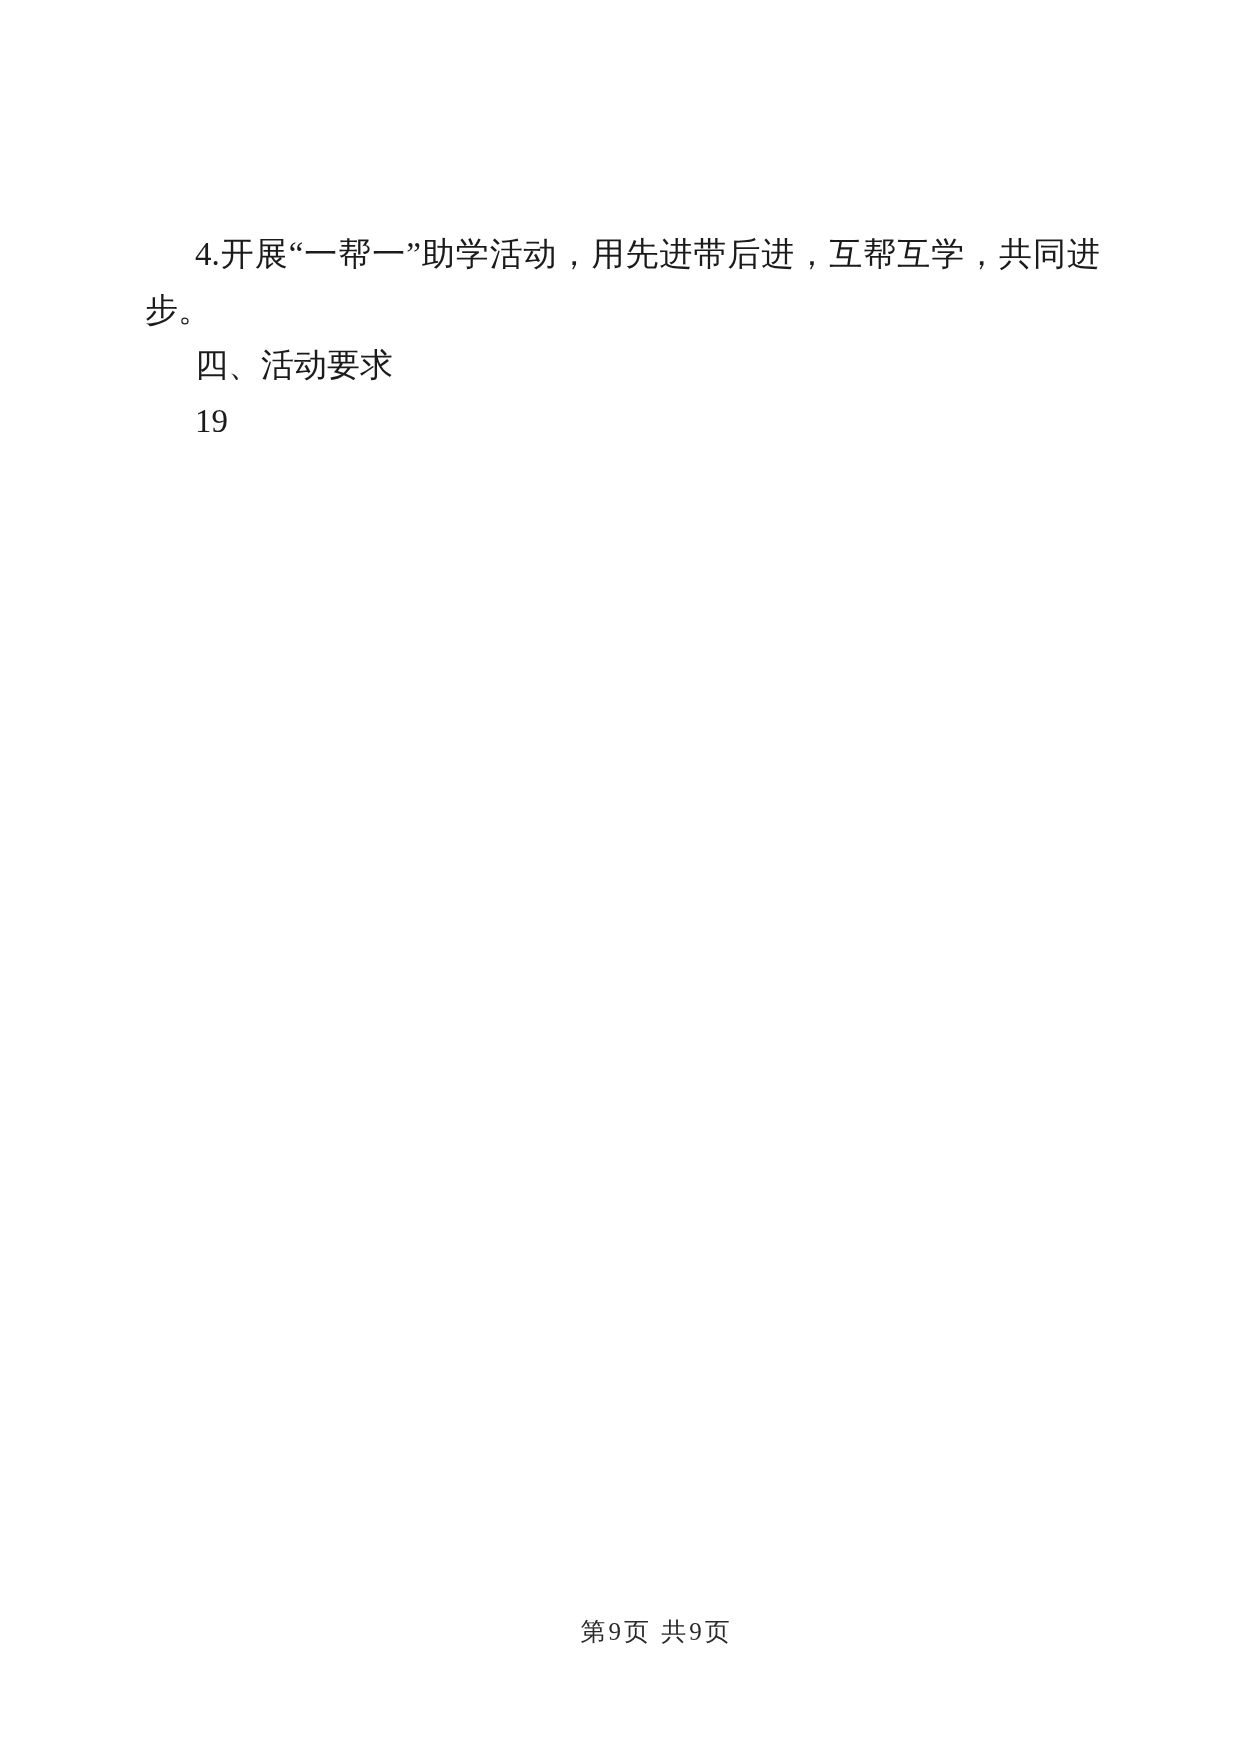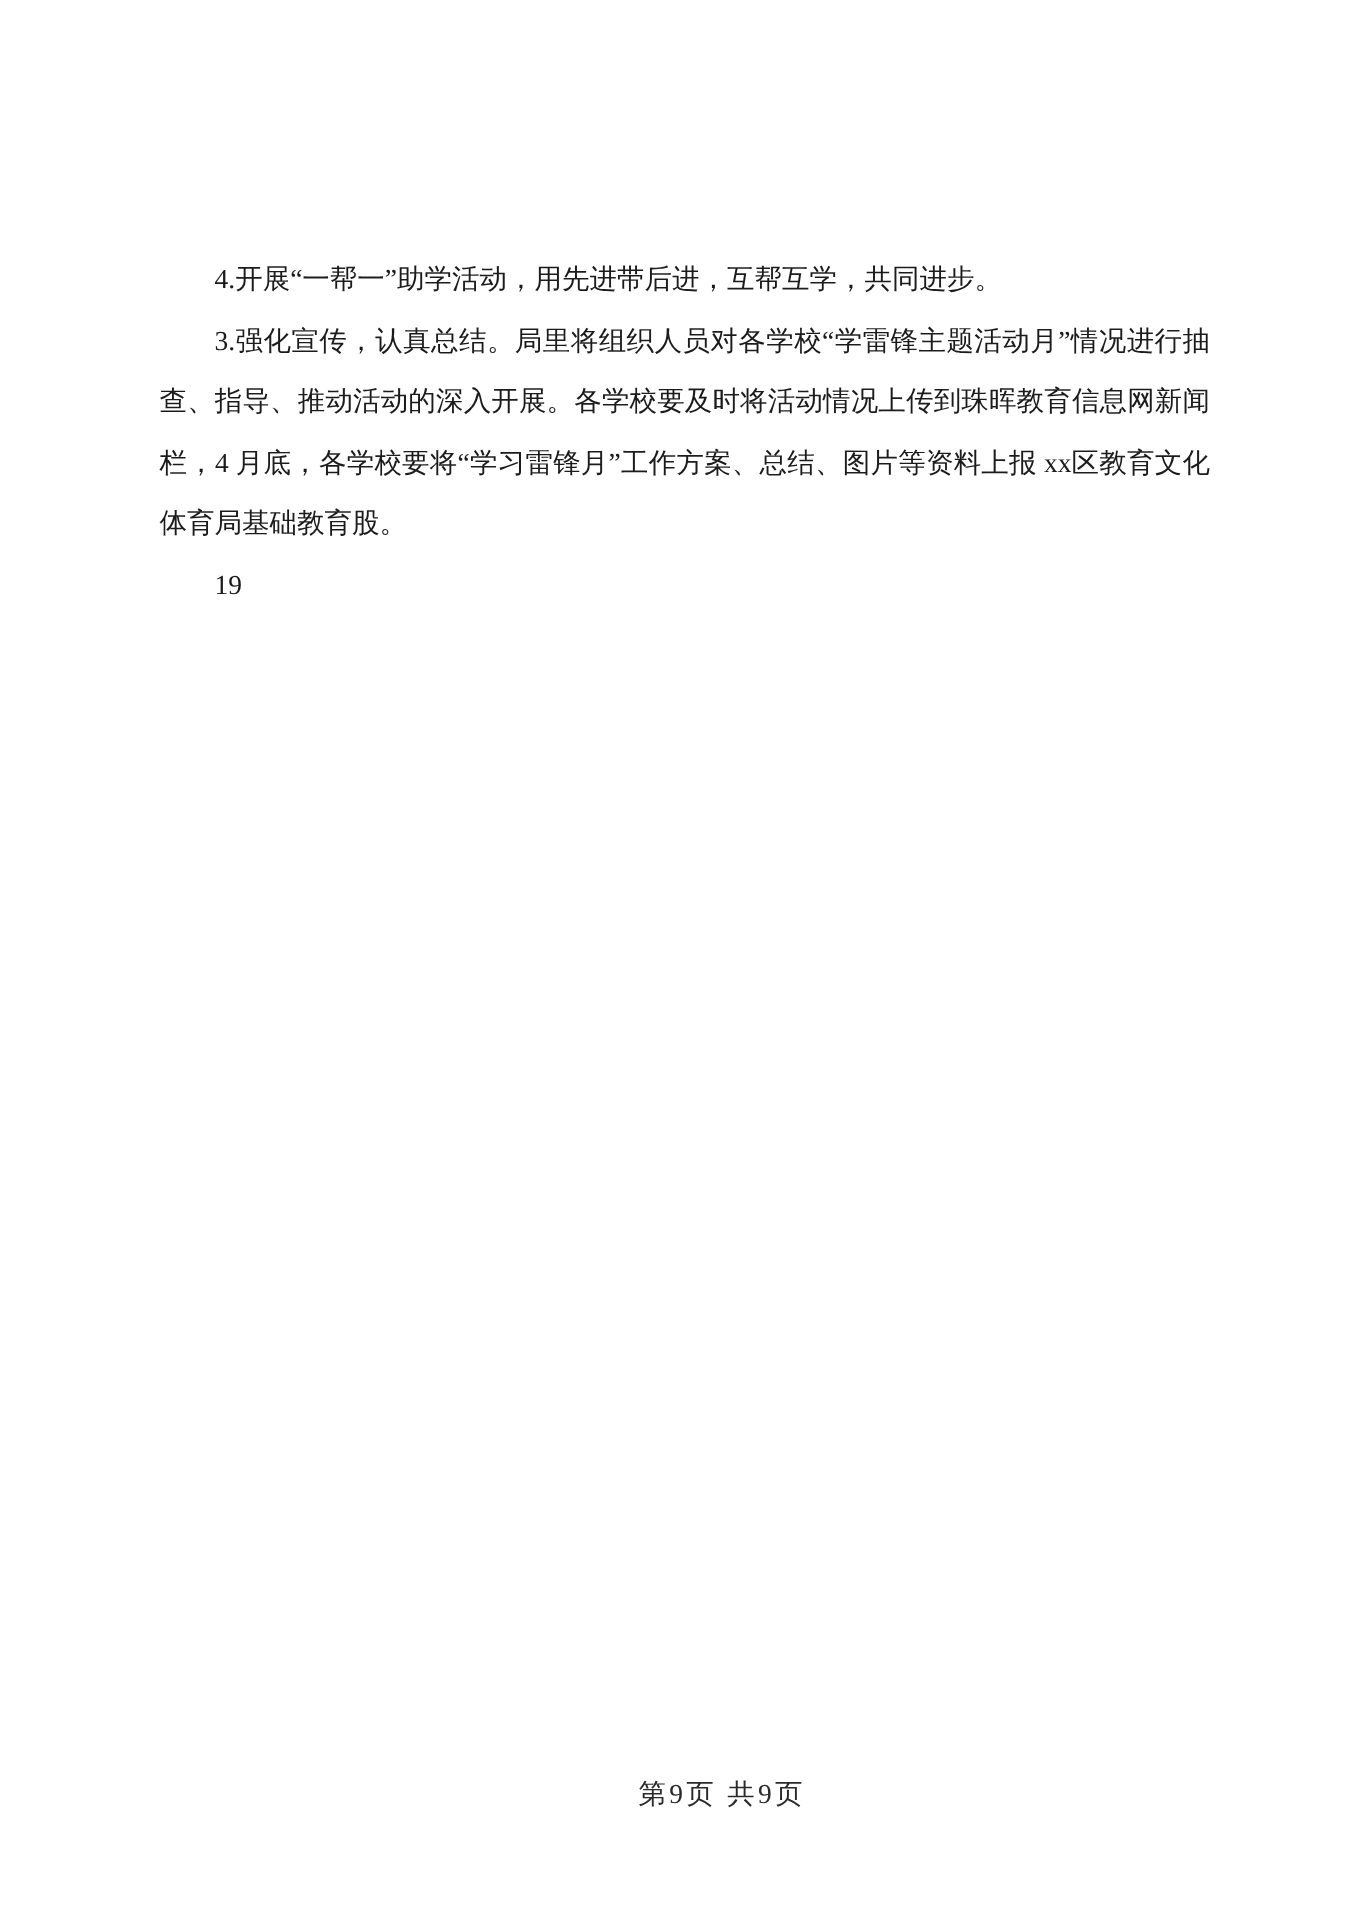--- a/index.html
+++ b/index.html
@@ -29,7 +29,7 @@
   }
   .doc-body p {
     margin: 0;
-    font-size: 25px;
+    font-size: 33px;
     line-height: 55.5px;
     text-align: justify;
     text-indent: 50px;

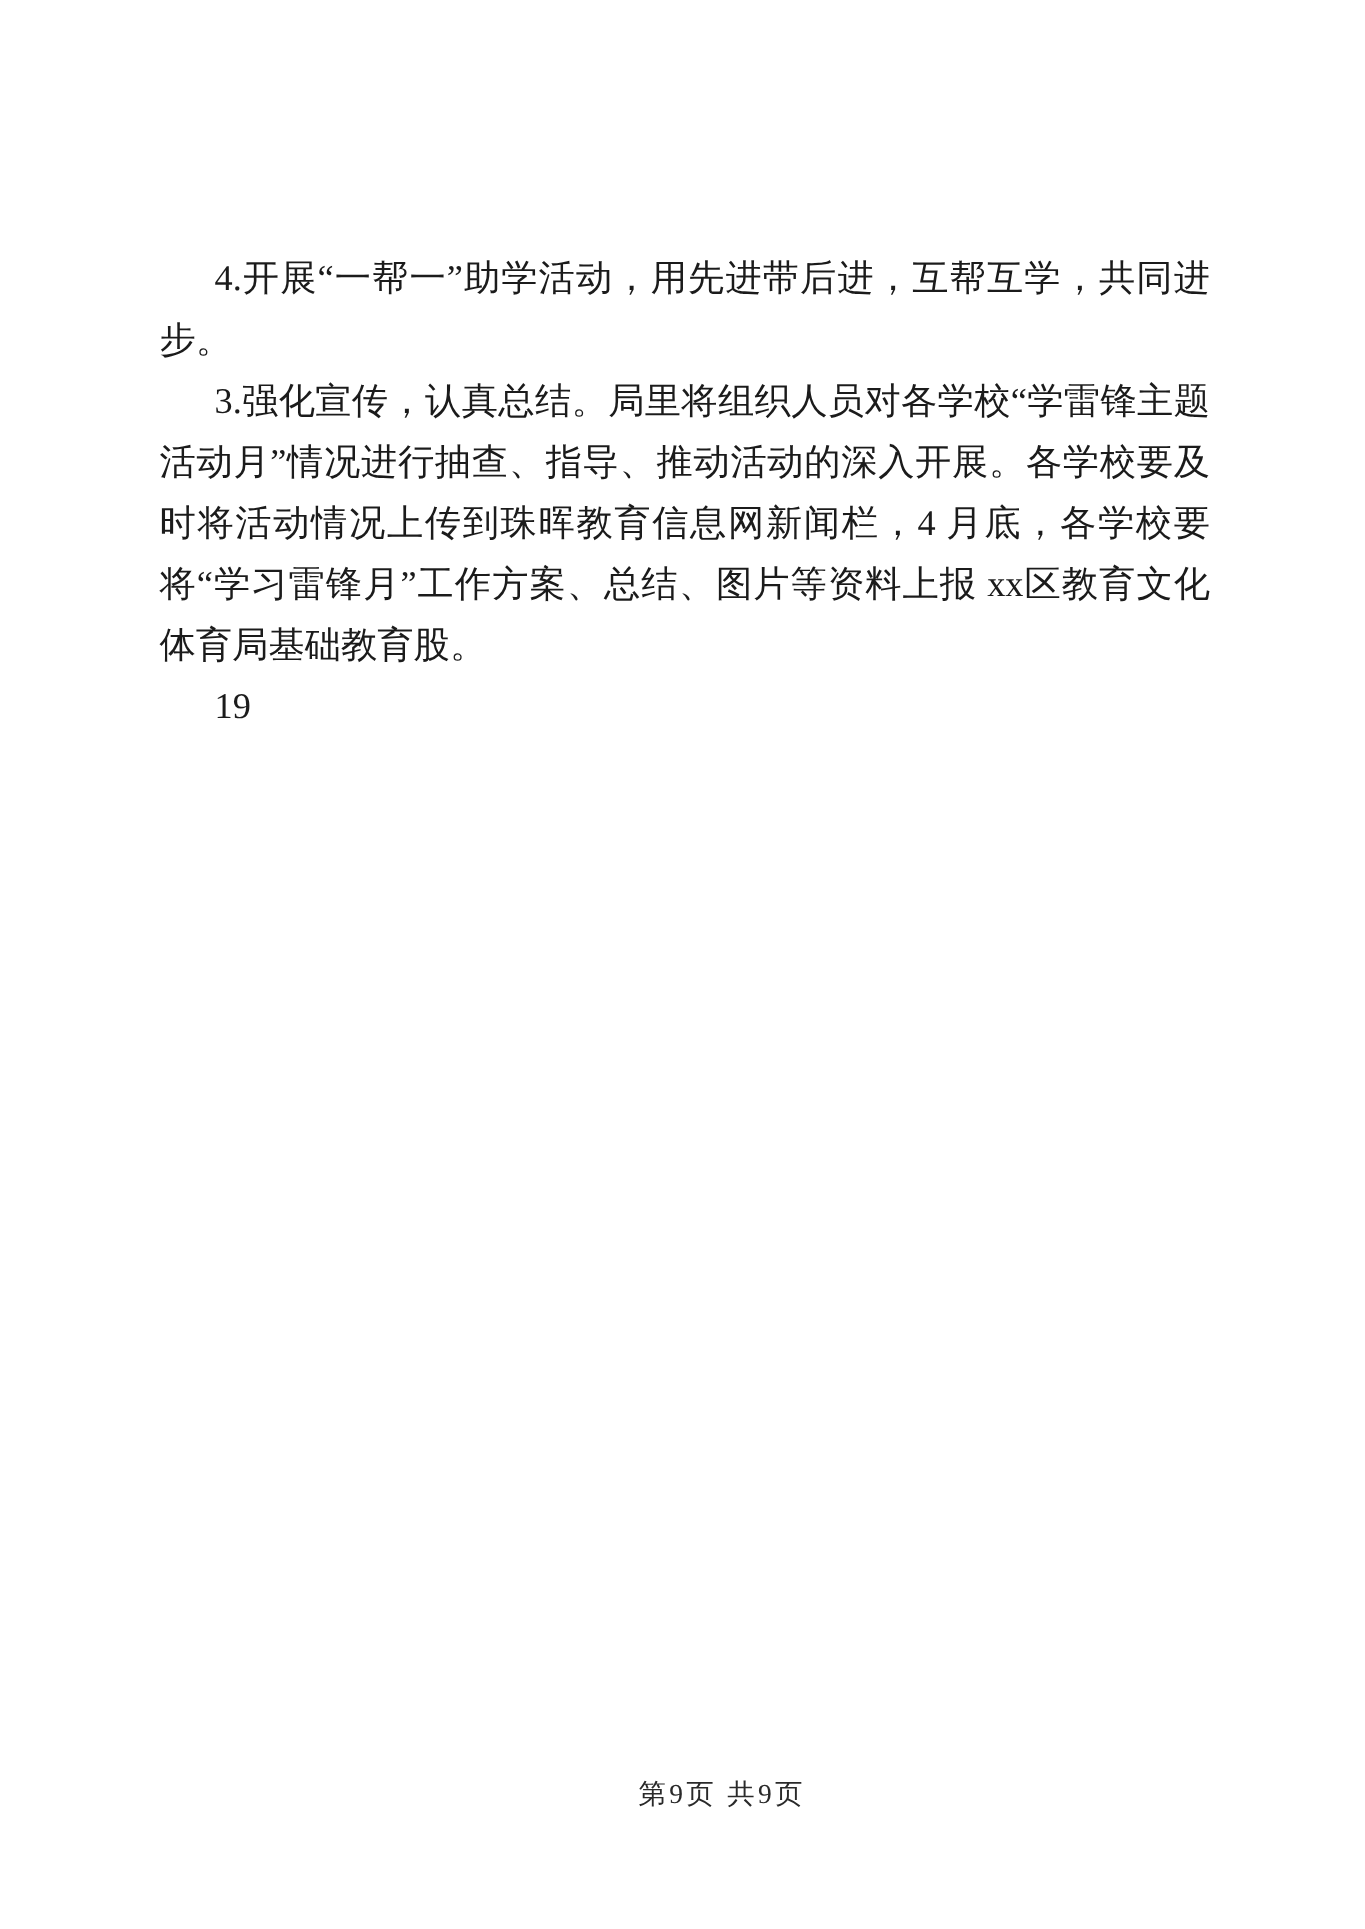--- a/index.html
+++ b/index.html
@@ -58,6 +58,7 @@
 
   <div class="doc-body">
     <p>4.开展“一帮一”助学活动，用先进带后进，互帮互学，共同进步。</p>
+    <p>四、活动要求</p>
     <p>3.强化宣传，认真总结。局里将组织人员对各学校“学雷锋主题活动月”情况进行抽查、指导、推动活动的深入开展。各学校要及时将活动情况上传到珠晖教育信息网新闻栏，4 月底，各学校要将“学习雷锋月”工作方案、总结、图片等资料上报 xx区教育文化体育局基础教育股。</p>
     <p>19</p>
   </div>

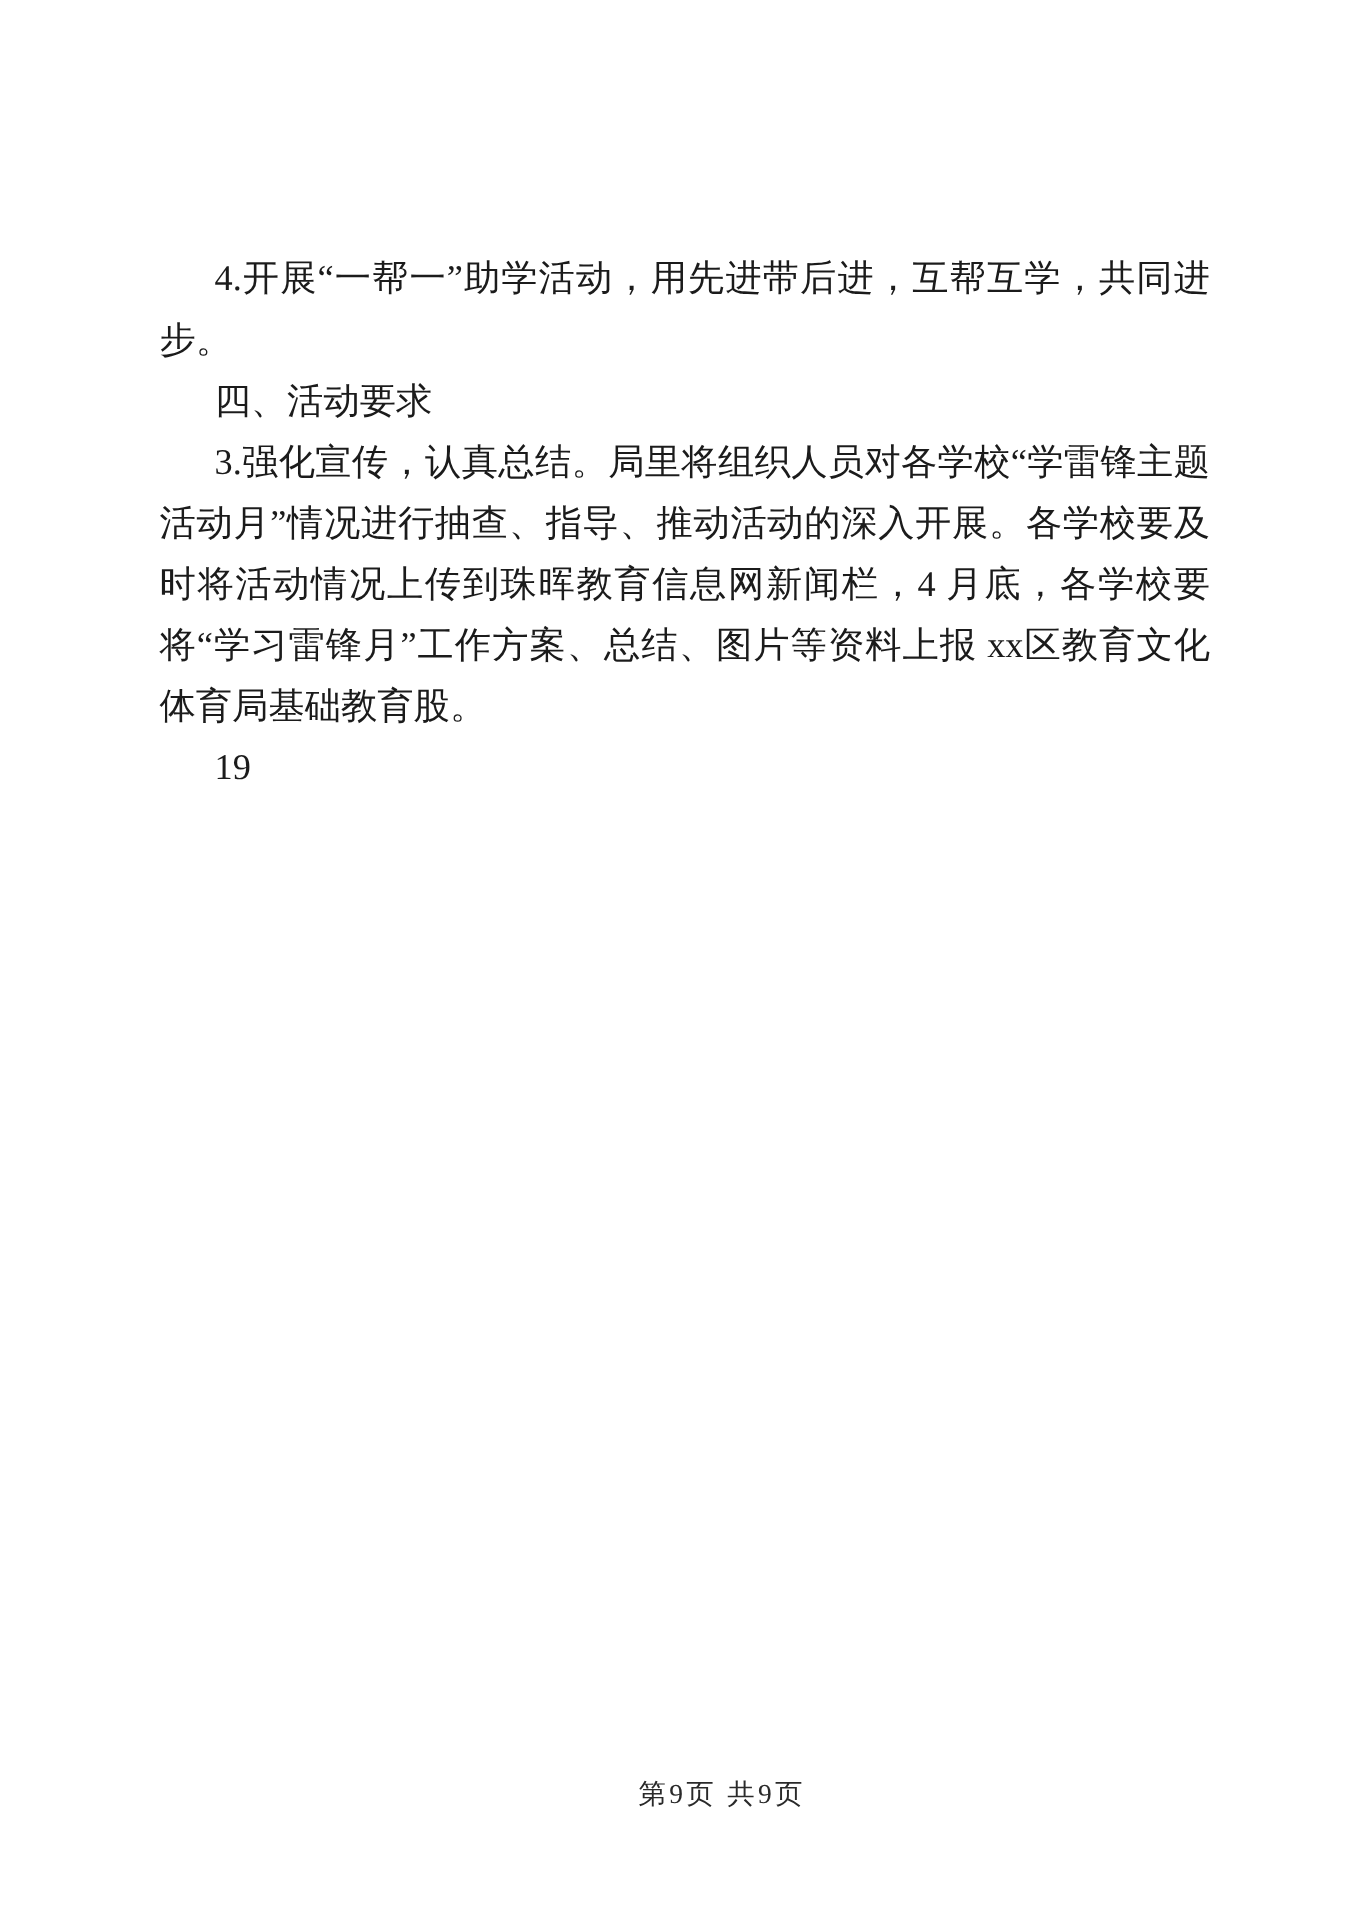--- a/index.html
+++ b/index.html
@@ -59,7 +59,6 @@
   <div class="doc-body">
     <p>4.开展“一帮一”助学活动，用先进带后进，互帮互学，共同进步。</p>
     <p>四、活动要求</p>
-    <p>3.强化宣传，认真总结。局里将组织人员对各学校“学雷锋主题活动月”情况进行抽查、指导、推动活动的深入开展。各学校要及时将活动情况上传到珠晖教育信息网新闻栏，4 月底，各学校要将“学习雷锋月”工作方案、总结、图片等资料上报 xx区教育文化体育局基础教育股。</p>
     <p>19</p>
   </div>
 

